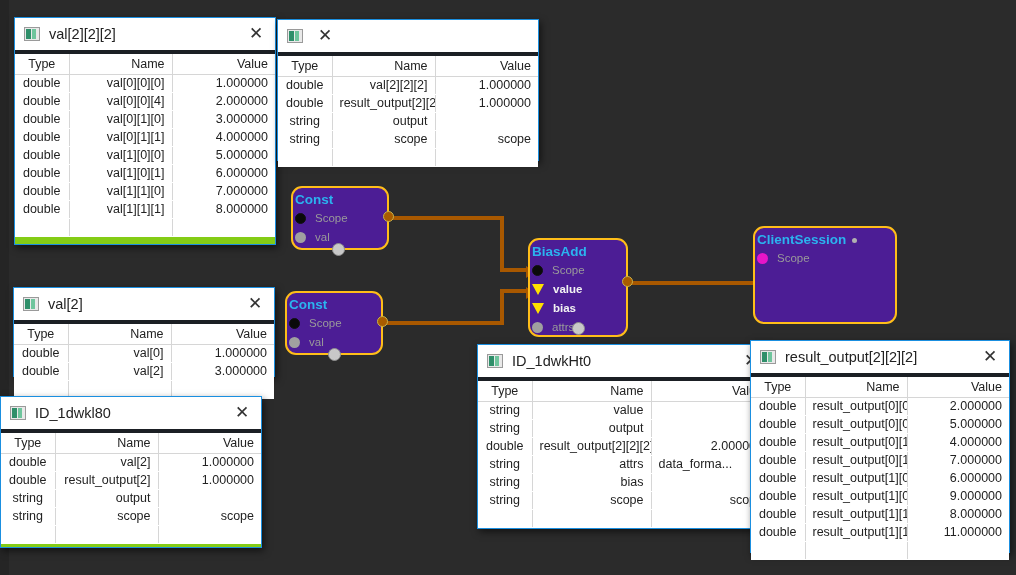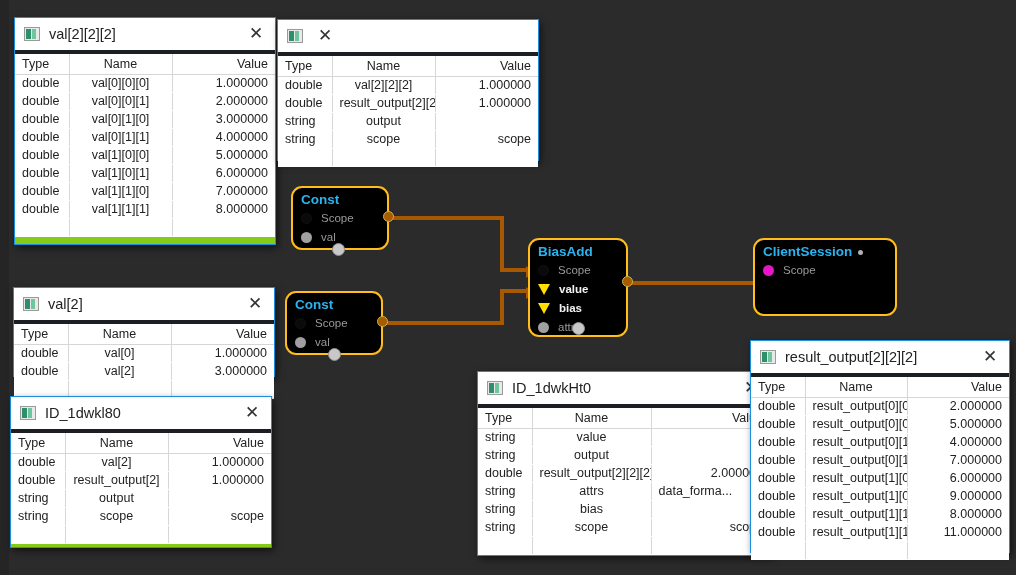--- a/index.html
+++ b/index.html
@@ -61,7 +61,7 @@
   }
   table.vtab th { height: 20px; line-height: 20px; border-bottom: 1px solid #d6d6d6; }
   table.vtab th:last-child, table.vtab td:last-child { border-right: none; }
-  .c-type { width: 54px; text-align: left; }
+  .c-type { width: 54px; text-align: center; }
   .c-name { text-align: center; }
   .c-val  { text-align: right; }
   .c-val.lalign { text-align: left; }

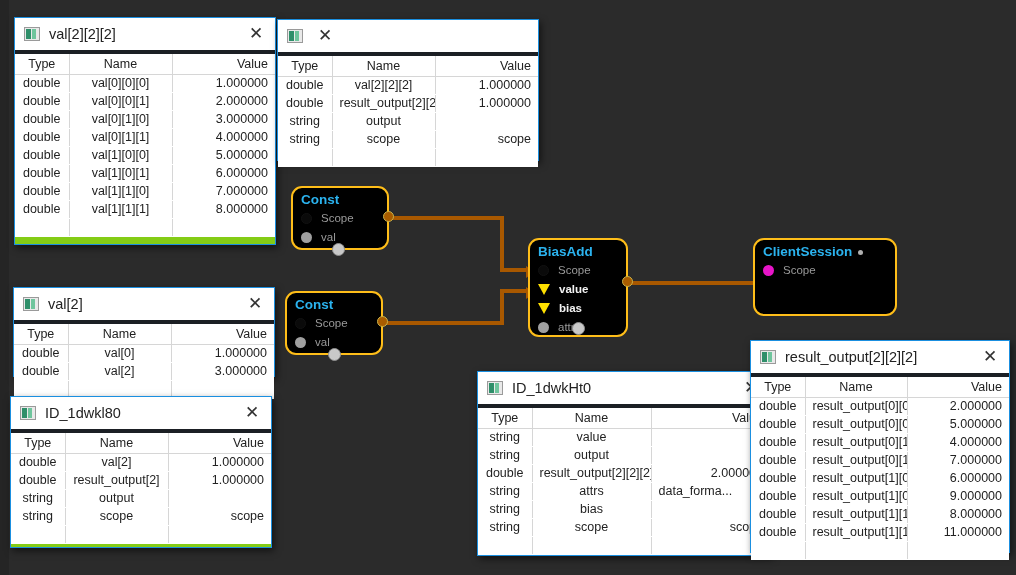--- a/index.html
+++ b/index.html
@@ -62,7 +62,7 @@
   table.vtab th { height: 20px; line-height: 20px; border-bottom: 1px solid #d6d6d6; }
   table.vtab th:last-child, table.vtab td:last-child { border-right: none; }
   .c-type { width: 54px; text-align: center; }
-  .c-name { text-align: center; }
+  .c-name { text-align: right; }
   .c-val  { text-align: right; }
   .c-val.lalign { text-align: left; }
   tr.empty td { height: 18px; }

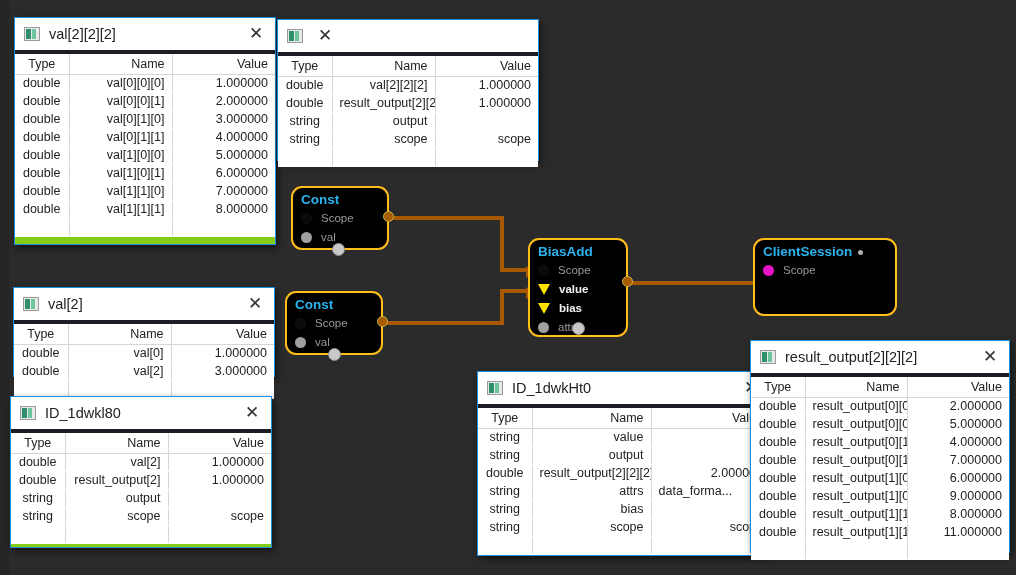--- a/index.html
+++ b/index.html
@@ -241,7 +241,7 @@
             </tr>
             <tr>
               <td class="c-type">double</td>
-              <td class="c-name">val[0][0][1]</td>
+              <td class="c-name">val[0][0][4]</td>
               <td class="c-val">2.000000</td>
             </tr>
             <tr>

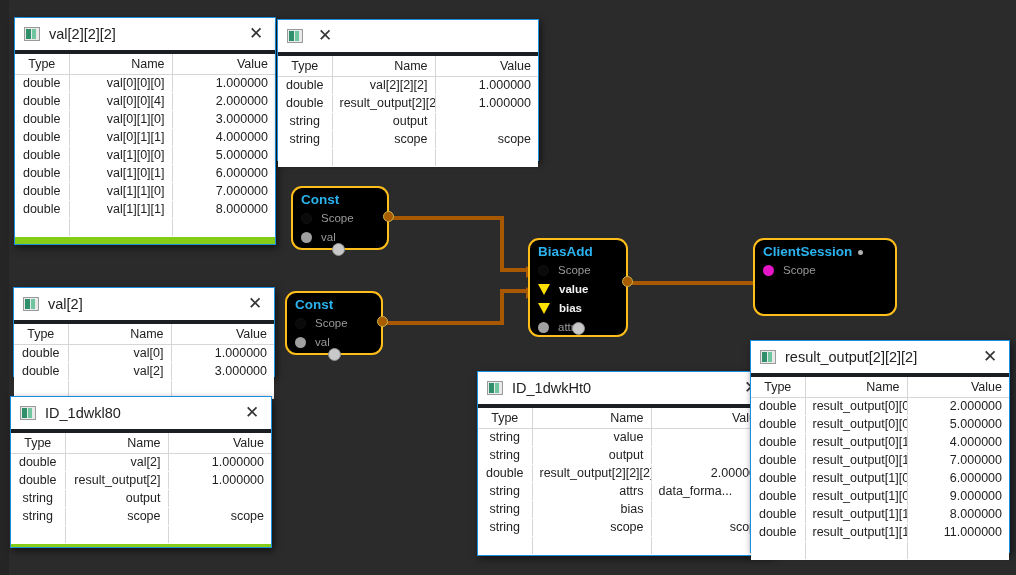--- a/index.html
+++ b/index.html
@@ -70,10 +70,10 @@
   
   .node {
     position: absolute;
-    background: #000000;
+    background: #4c1d95;
     border: 2px solid #ffbe19;
     border-radius: 11px;
-    padding: 4px 8px 6px 8px;
+    padding: 4px 8px 6px 2px;
   }
   .node-head {
     font-size: 13.5px; font-weight: bold; color: #2bb3ef;

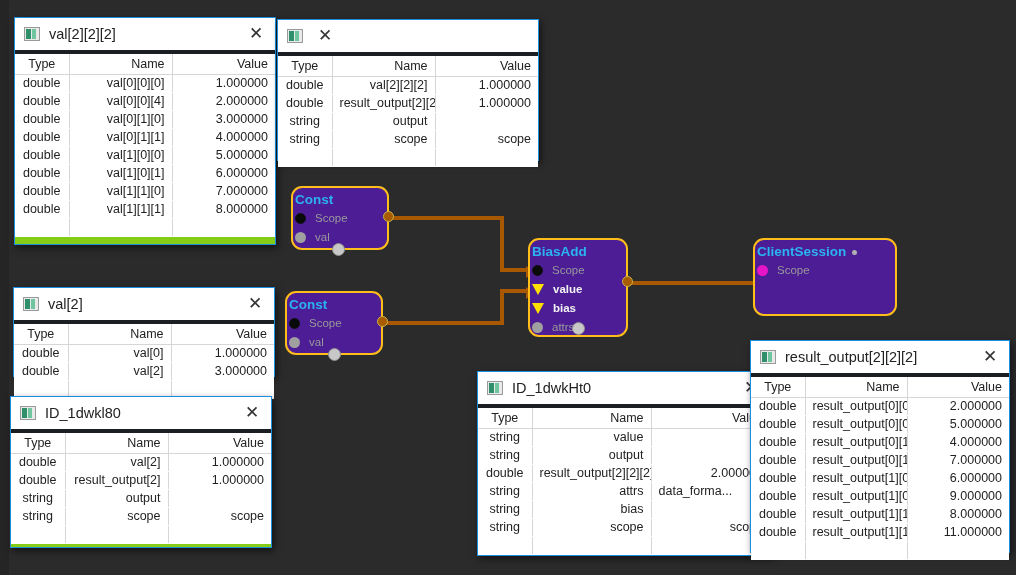--- a/index.html
+++ b/index.html
@@ -207,7 +207,7 @@
   <div class="node-out" style="left:622px; top:276px;"></div>
   <div class="node-bot" style="left:572px; top:322px;"></div>
 
-  <div class="node" style="left:753px; top:226px; width:144px; height:78px;margin-top:12px;">
+  <div class="node" style="left:753px; top:226px; width:144px; height:98px;">
     <div class="node-head">
       <span>ClientSession</span>
       <span class="node-head-dot"></span>

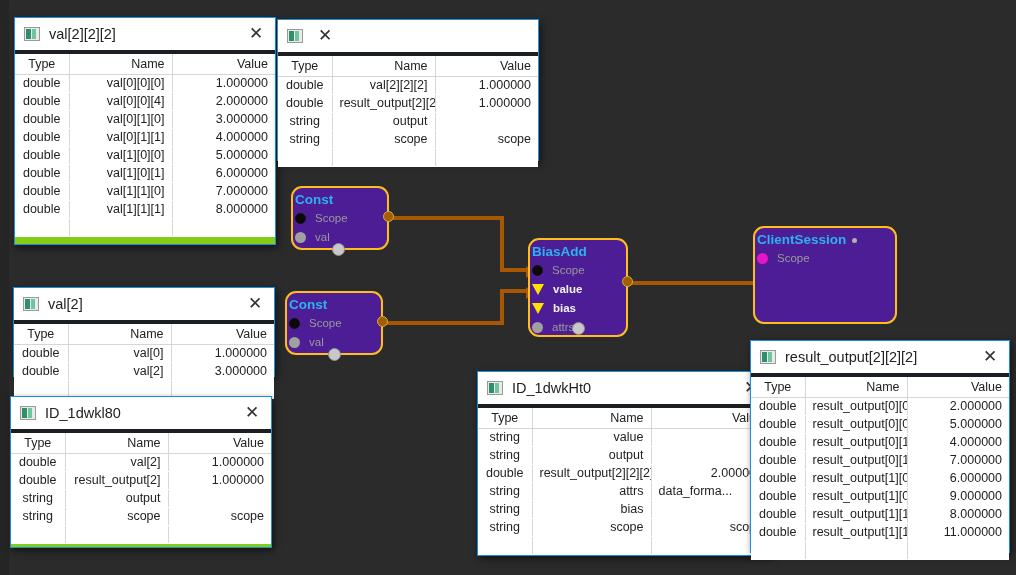--- a/index.html
+++ b/index.html
@@ -407,7 +407,7 @@
         </table>
       </div>
     </div>
-  <div class="win" id="win-id1dwkht0" style="left:477px; top:371px; width:294px; height:185px;">
+  <div class="win" id="win-id1dwkht0" style="left:477px; top:344px; width:294px; height:185px;">
       <div class="win-title">
         <span class="win-icon"></span>
         <span class="win-caption">ID_1dwkHt0</span>

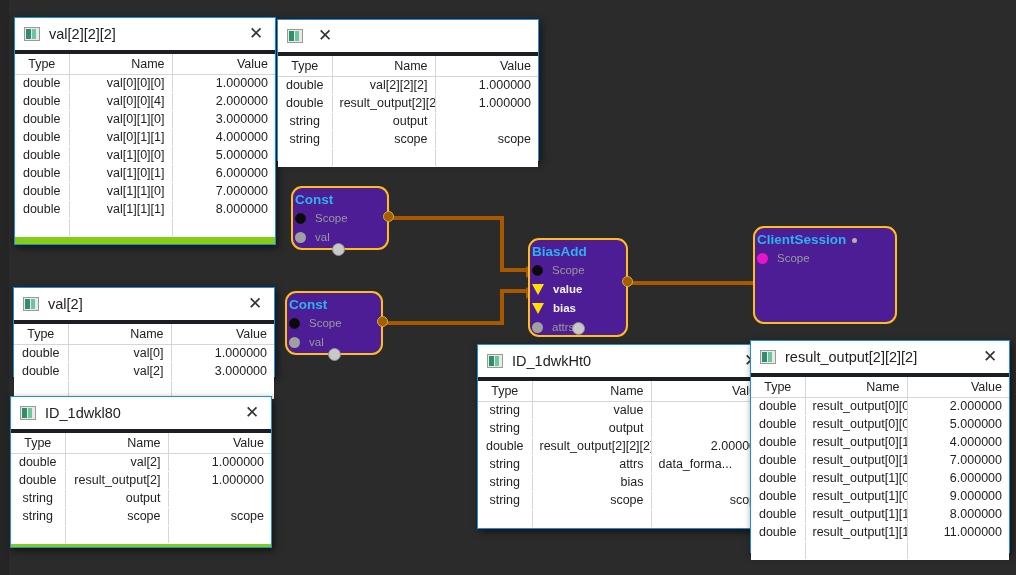--- a/index.html
+++ b/index.html
@@ -362,7 +362,7 @@
         </table>
       </div>
     </div>
-  <div class="win" id="win-id1dwkl80" style="left:10px; top:396px; width:262px; height:152px;">
+  <div class="win" id="win-id1dwkl80" style="left:0; top:396px; width:262px; height:152px;">
       <div class="win-title">
         <span class="win-icon"></span>
         <span class="win-caption">ID_1dwkl80</span>

